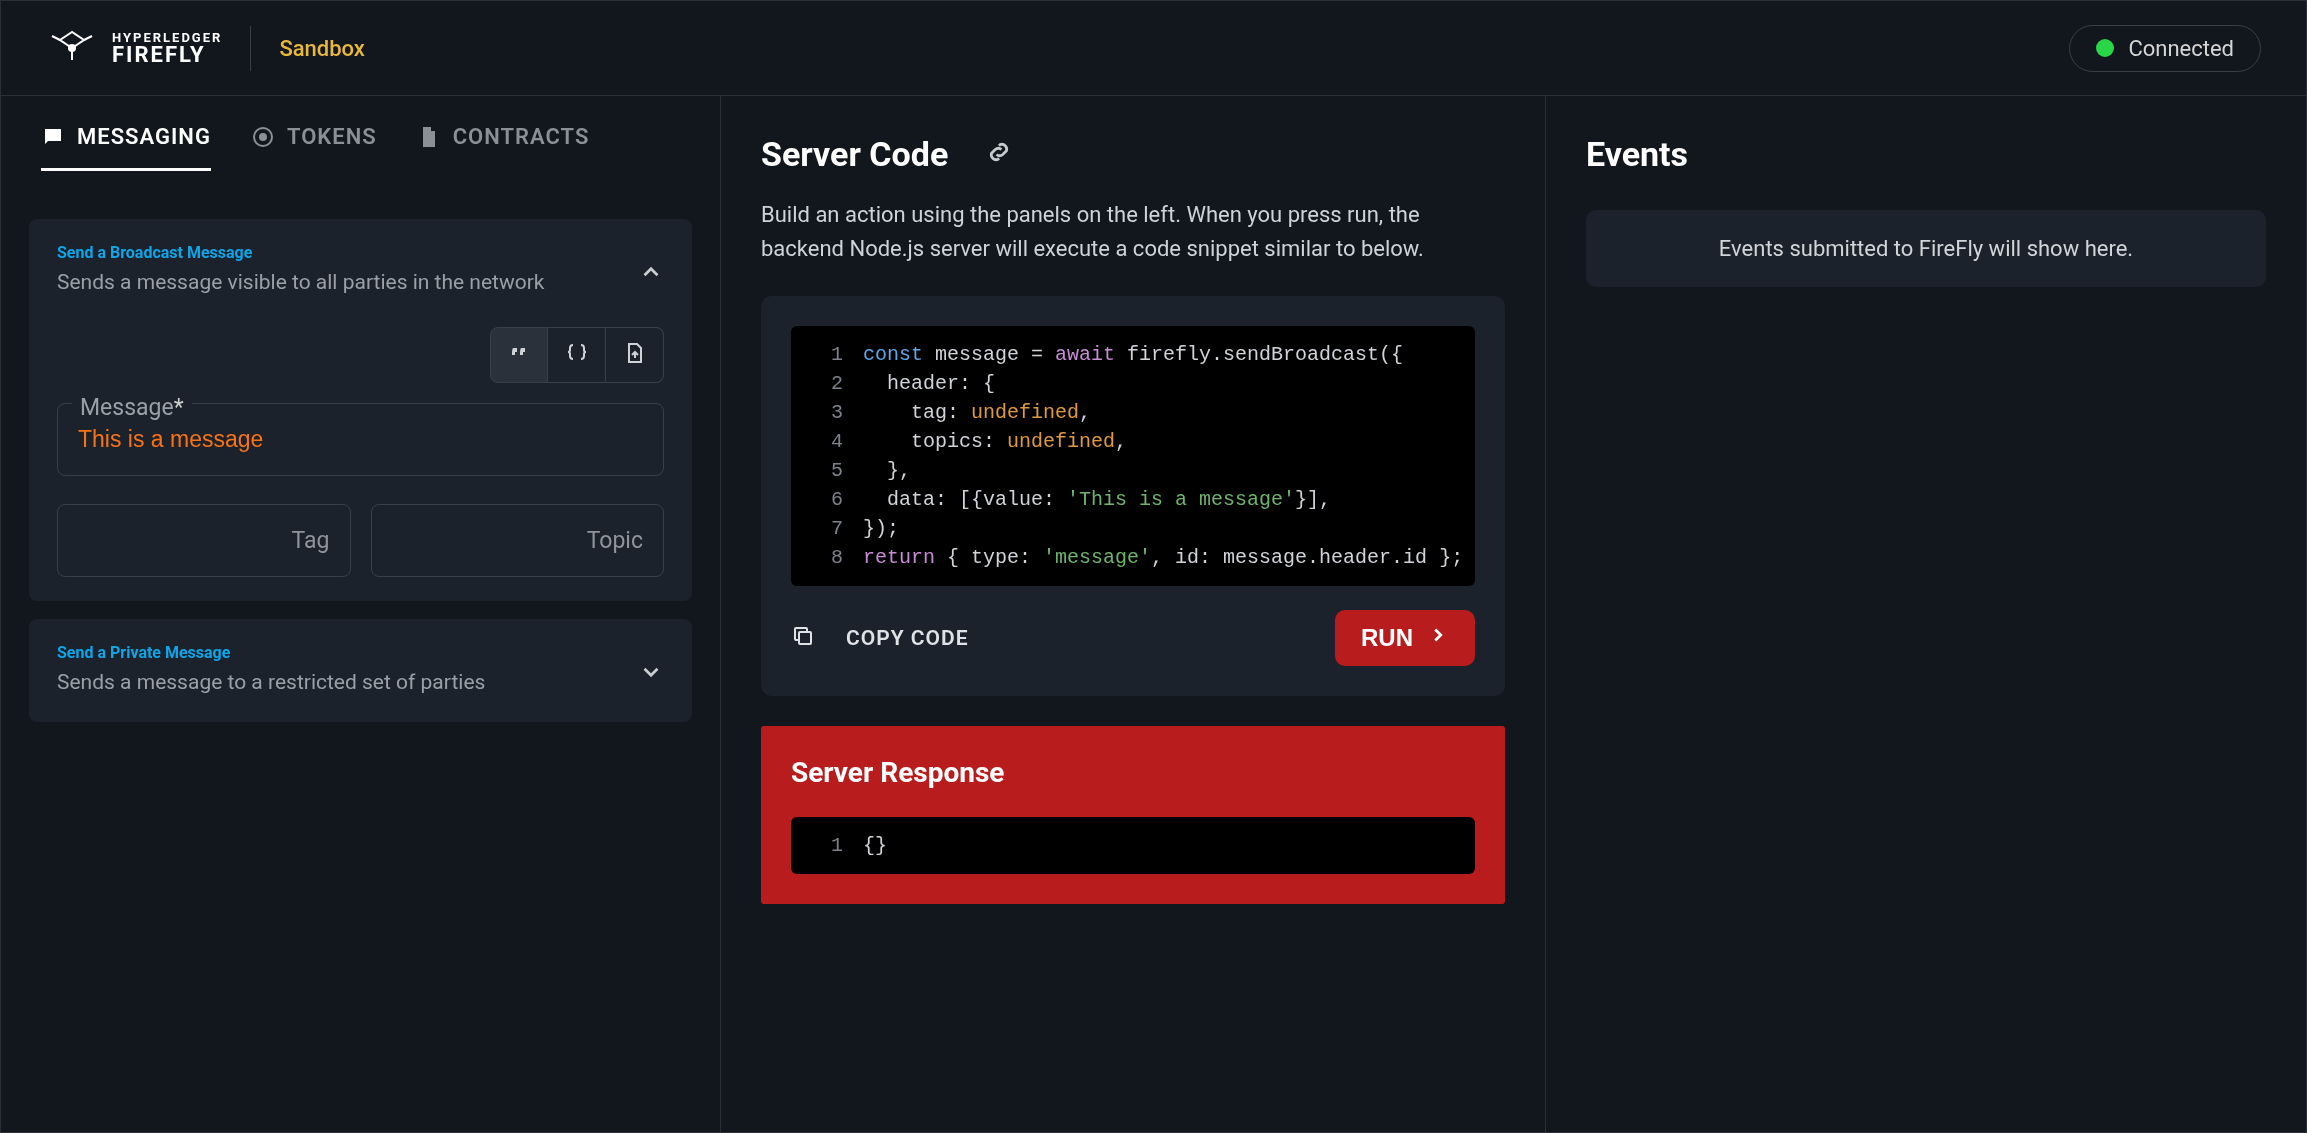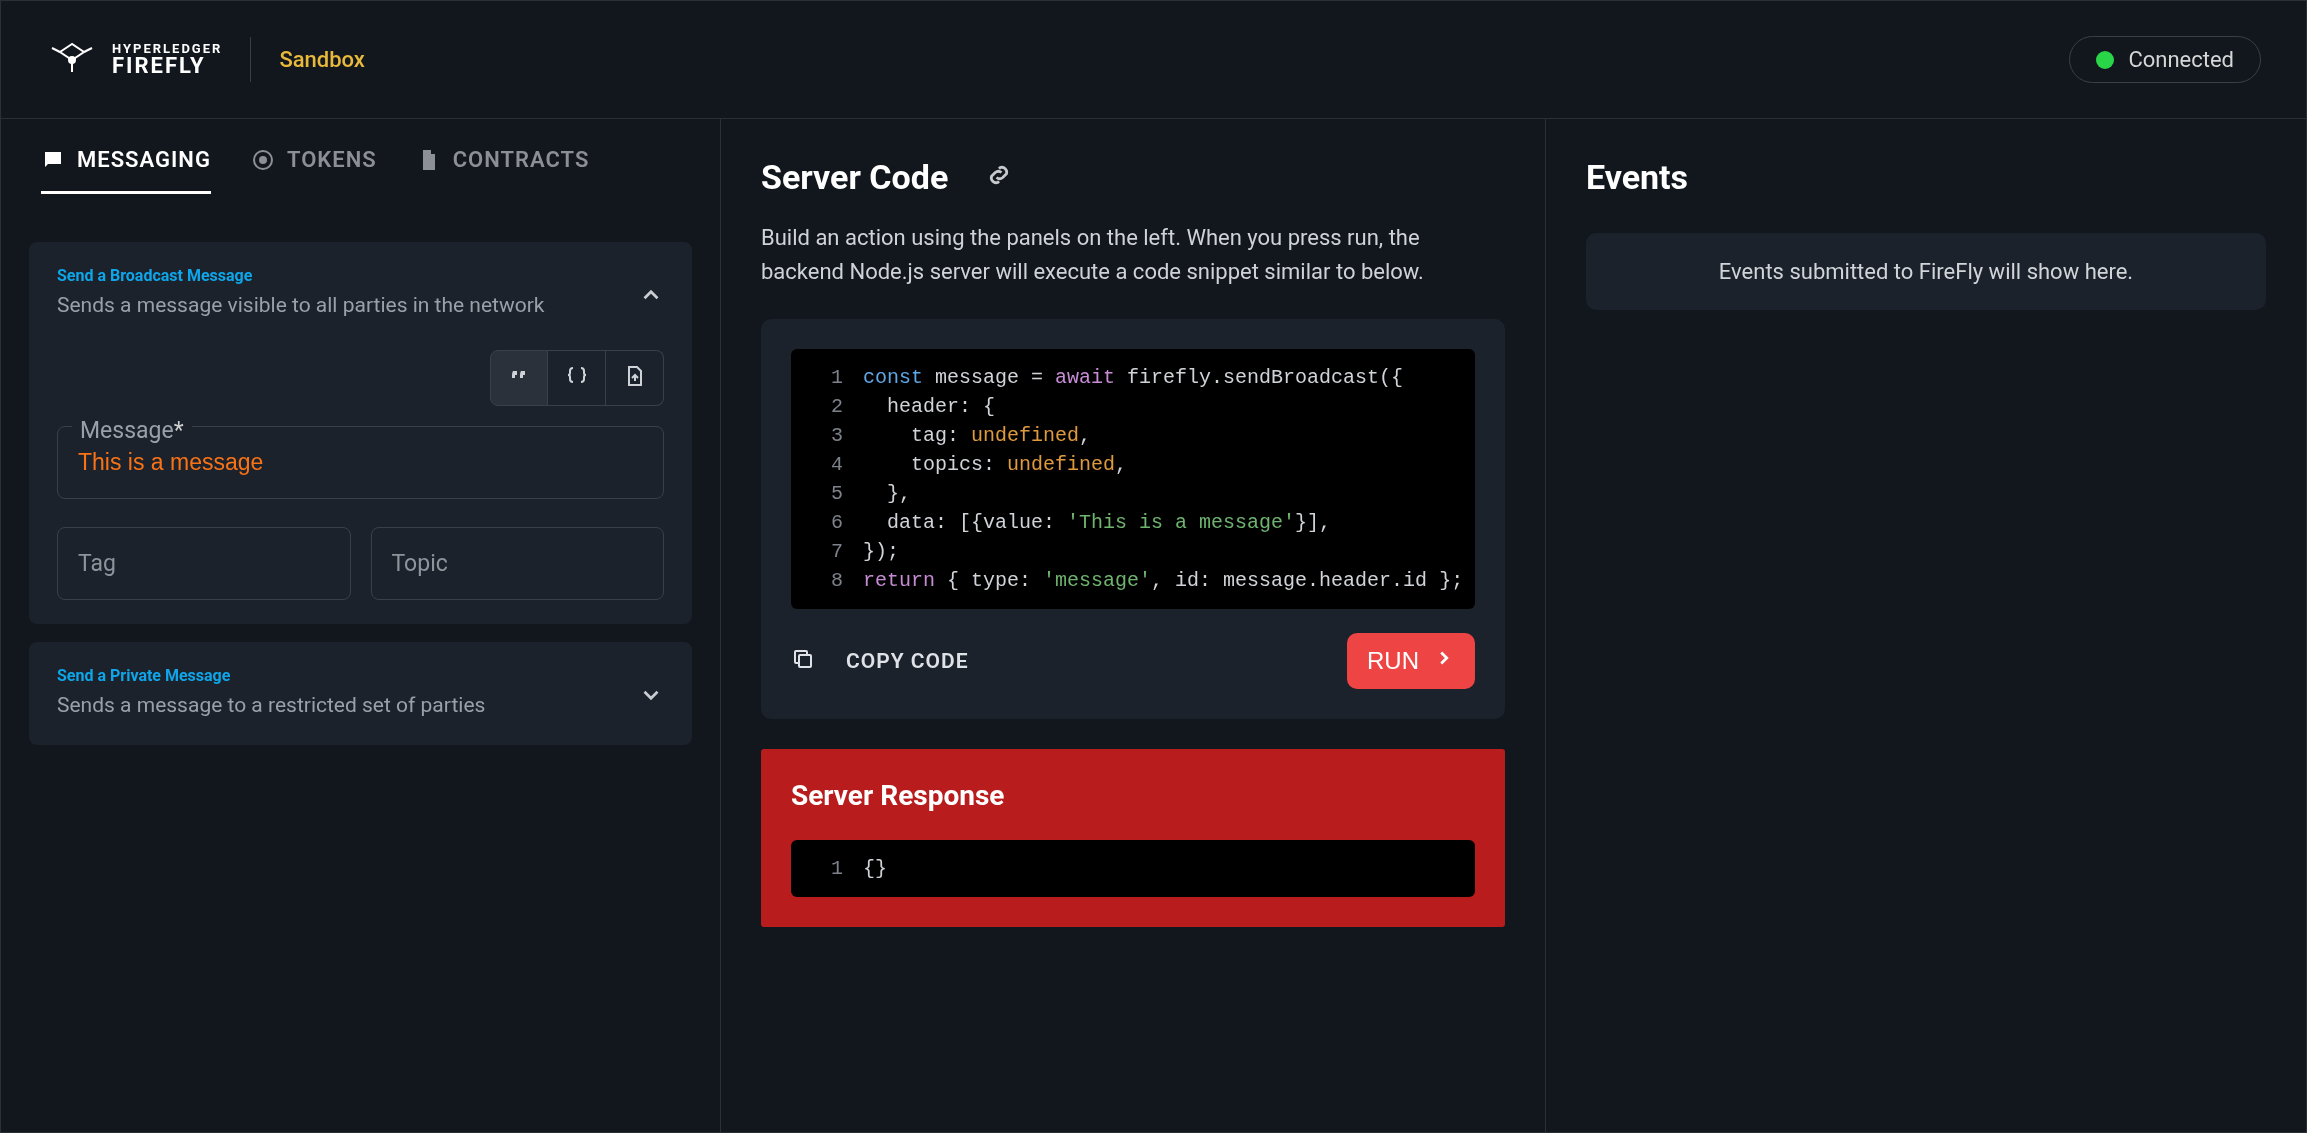--- a/index.html
+++ b/index.html
@@ -24,7 +24,7 @@
 }
 
 .header {
-  height: 118px;
+  height: 95px;
   display: flex;
   align-items: center;
   justify-content: space-between;

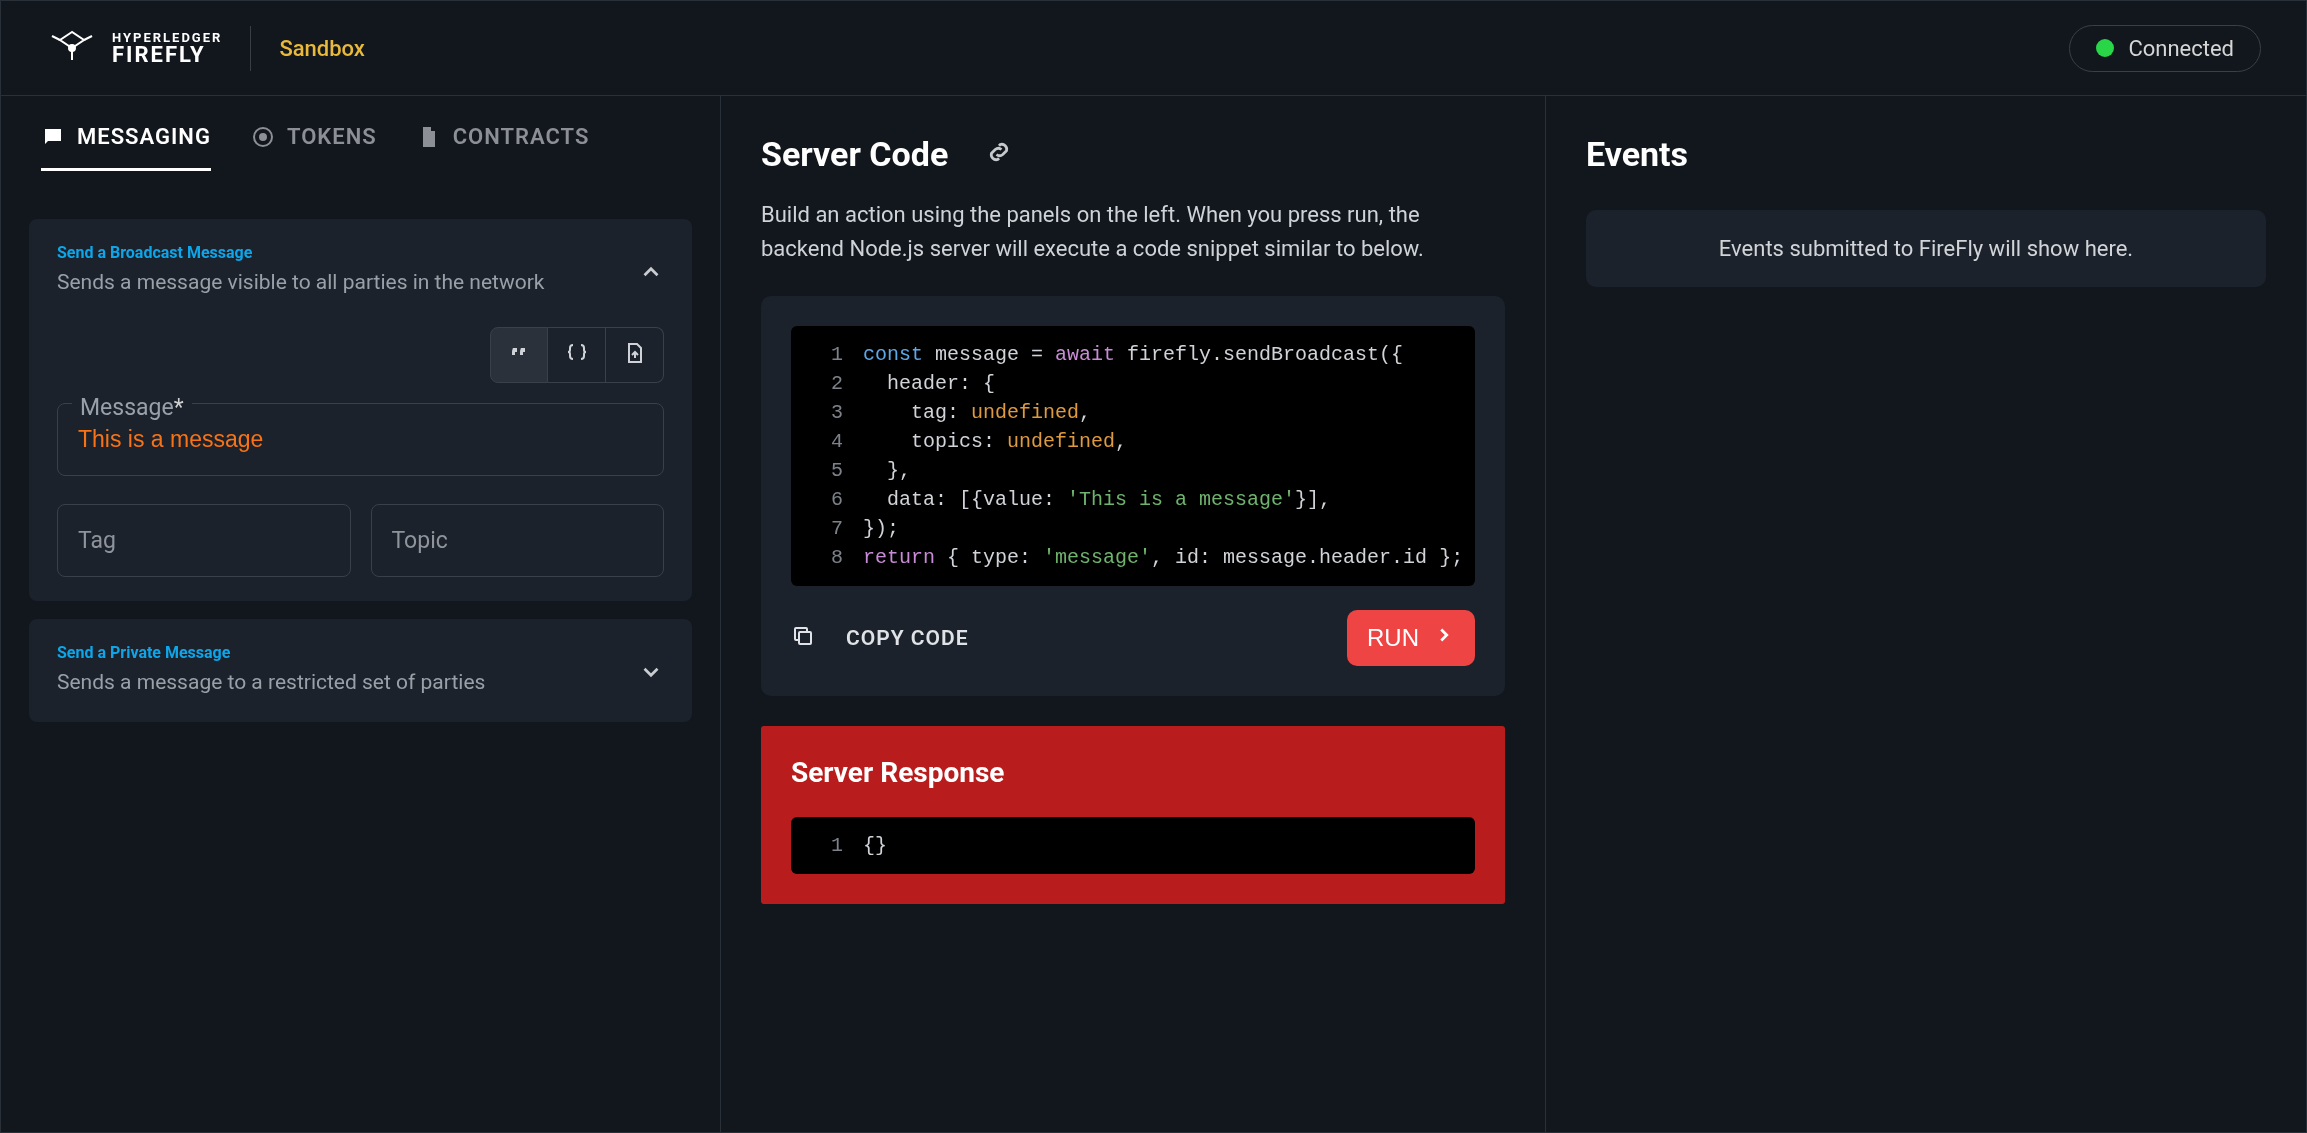--- a/index.html
+++ b/index.html
@@ -173,7 +173,7 @@
   font-size: 23px;
 }
 .row2 { display: flex; gap: 20px; margin-top: 28px; }
-.row2 .field { flex: 1; }
+.row2 .field { flex: 1; text-align: right; }
 .placeholder-text { color: #8f949b; font-size: 23px; }
 
 

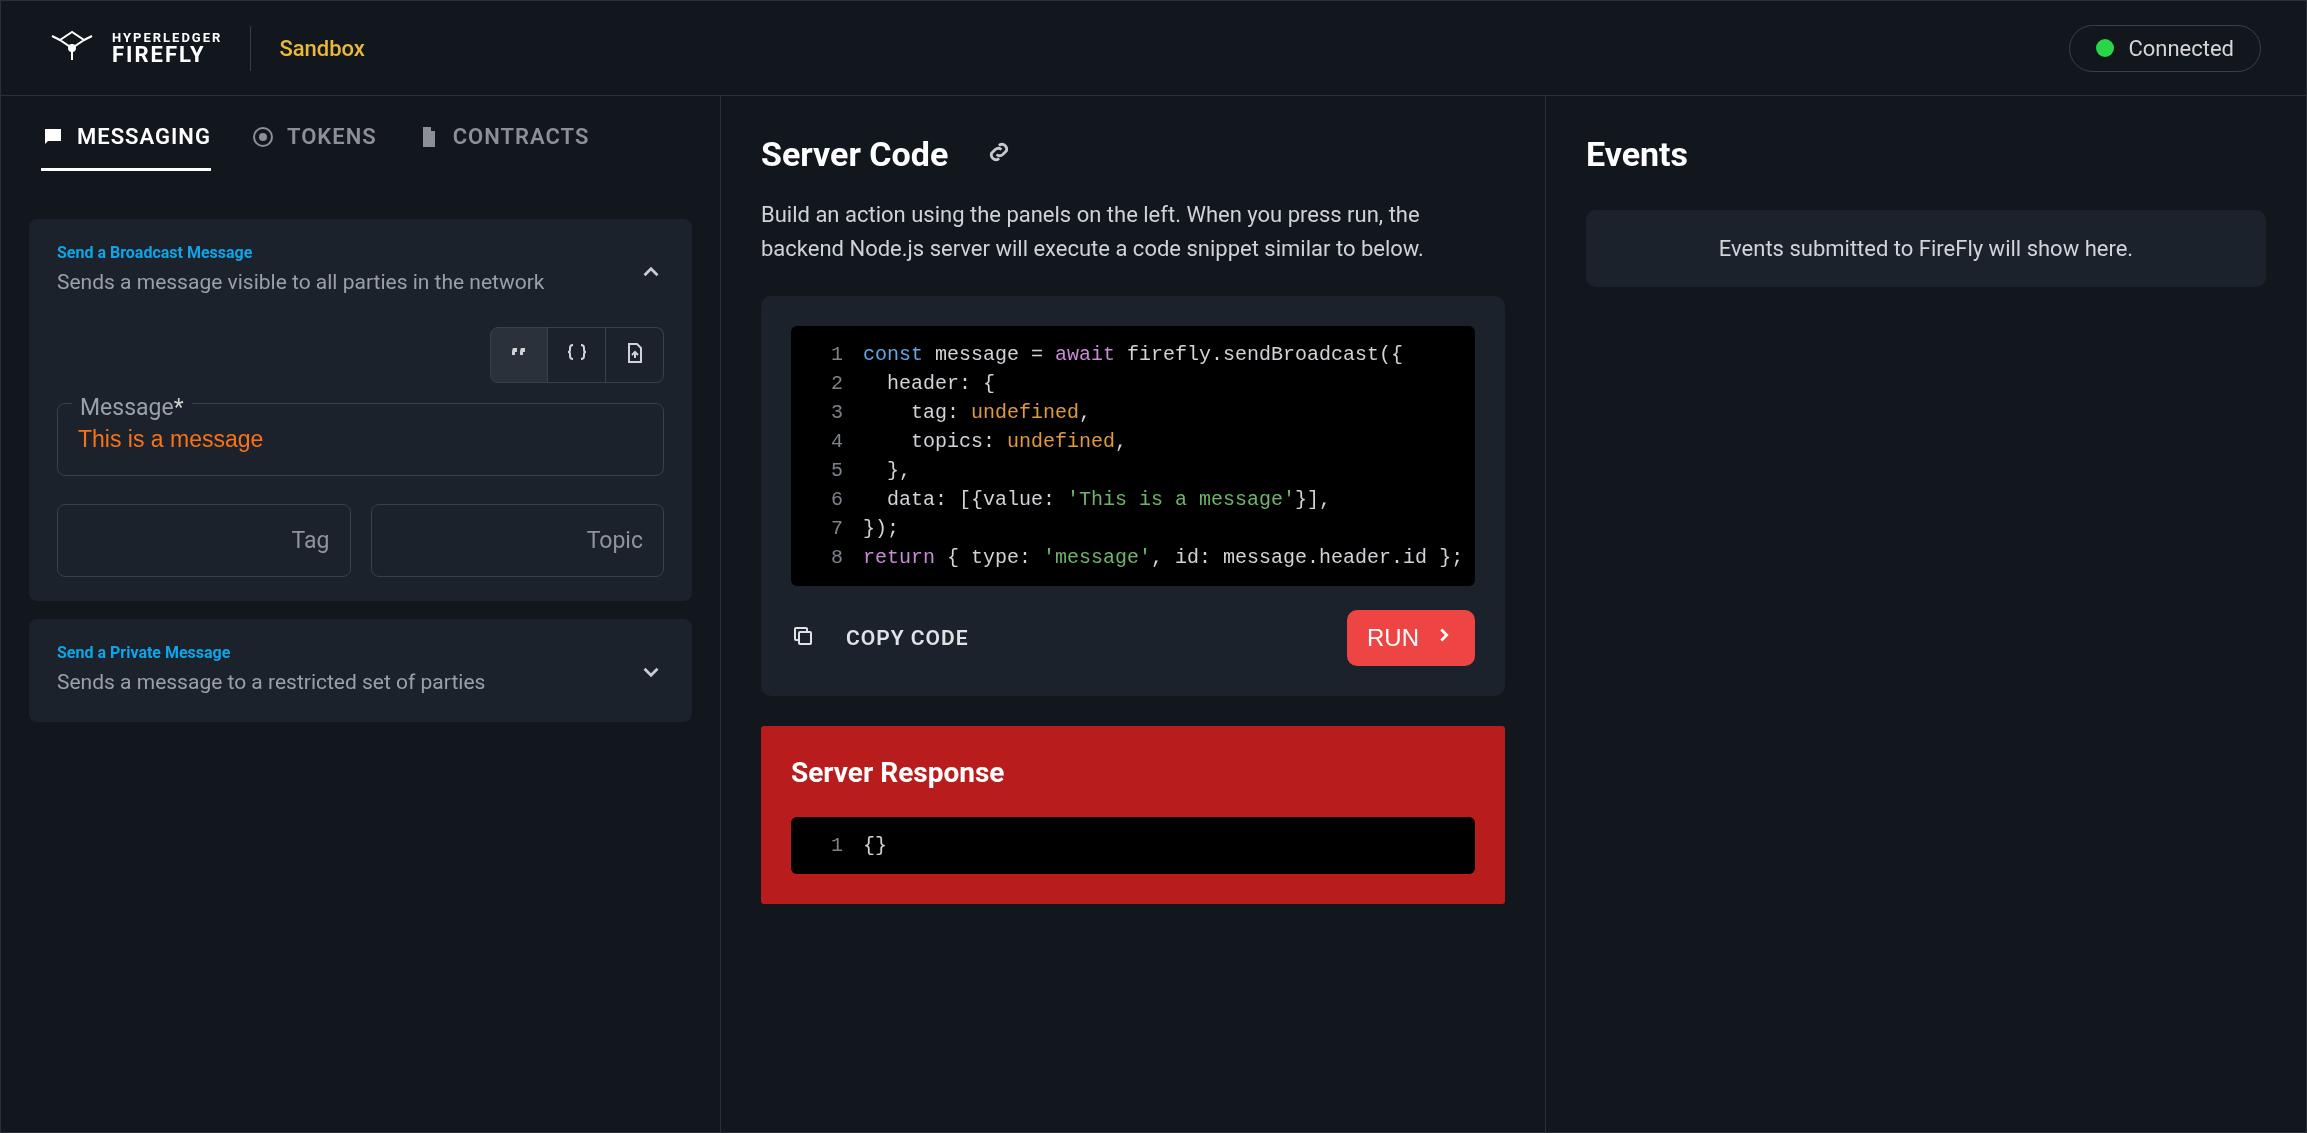--- a/index.html
+++ b/index.html
@@ -223,13 +223,13 @@
   cursor: pointer;
 }
 .run-btn {
-  background: #ef4444;
+  background: #b91c1c;
   color: #fff;
   border: none;
   border-radius: 10px;
-  padding: 14px 20px;
+  padding: 14px 26px;
   font-size: 24px;
-  font-weight: 400;
+  font-weight: 700;
   display: flex;
   align-items: center;
   gap: 14px;

